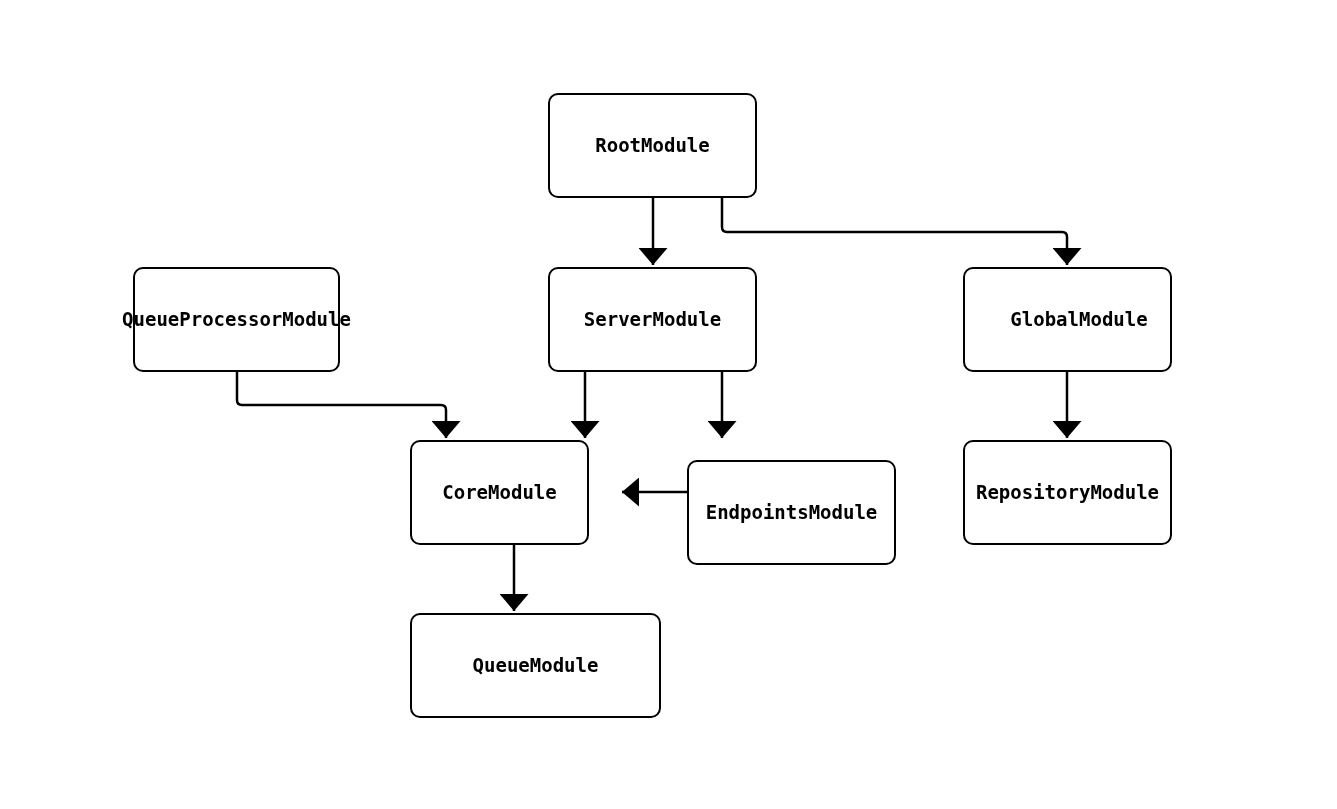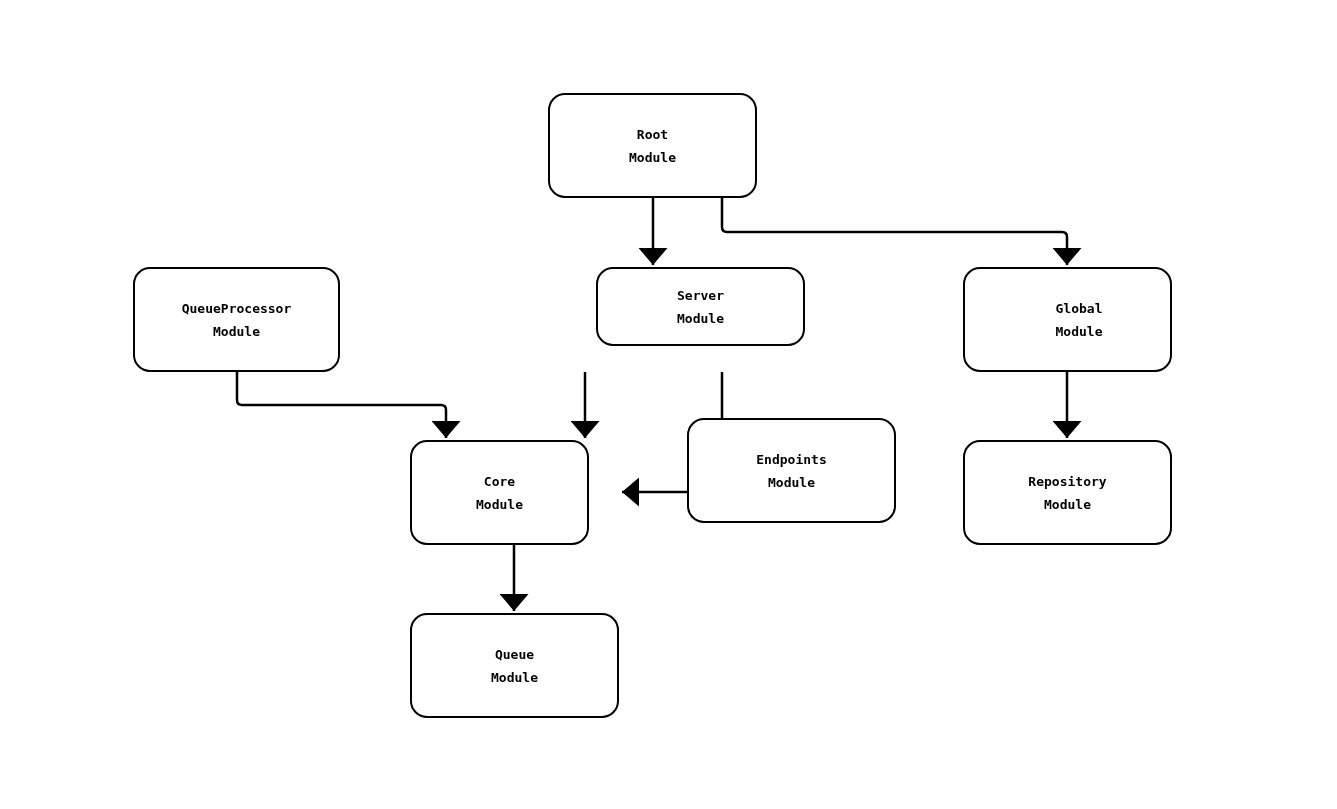--- a/index.html
+++ b/index.html
@@ -31,14 +31,14 @@
     box-sizing: border-box;
     background: #ffffff;
     border: 2.5px solid #000000;
-    border-radius: 17px;
+    border-radius: 10px;
     display: flex;
-    flex-direction: column;
+    flex-direction: row;
     align-items: center;
     justify-content: center;
     font-family: "DejaVu Sans Mono", "Liberation Mono", monospace;
     font-weight: bold;
-    font-size: 13px;
+    font-size: 19px;
     line-height: 23px;
     color: #000000;
     text-align: center;

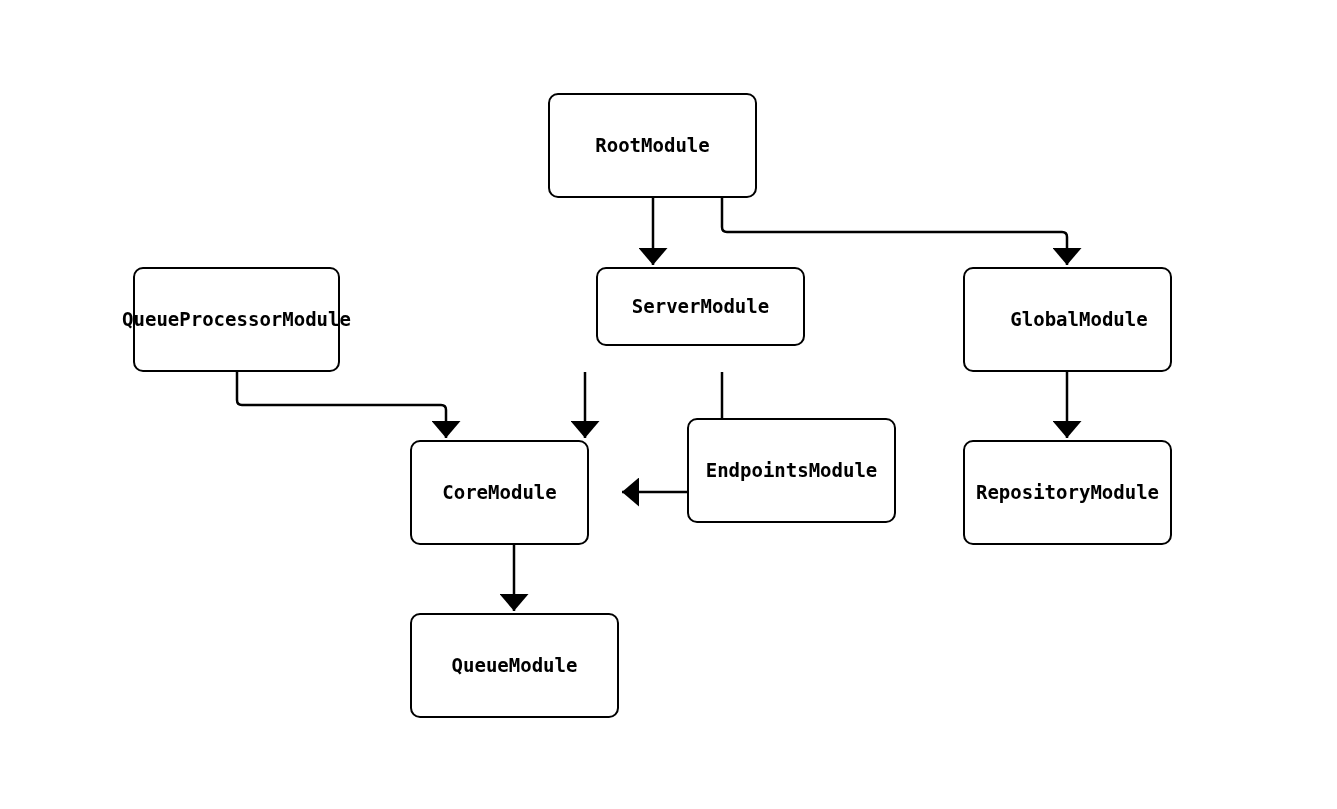--- a/index.html
+++ b/index.html
@@ -79,7 +79,7 @@
     <span>Module</span>
   </div>
 
-  <div class="node" style="left:548px; top:267px; width:209px; height:79px;margin-left:48px;">
+  <div class="node" style="left:548px; top:267px; width:209px; height:105px;">
     <span>Server</span>
     <span>Module</span>
   </div>

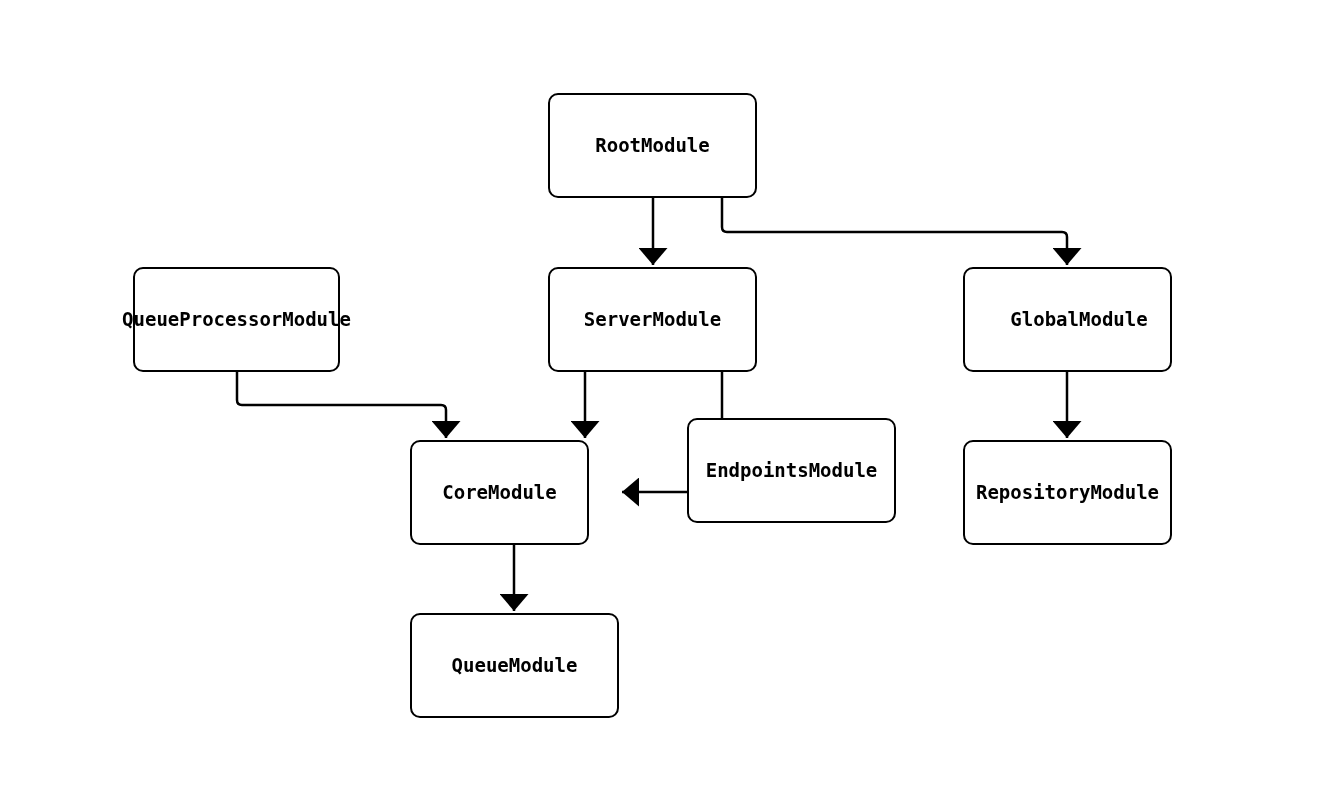--- a/index.html
+++ b/index.html
@@ -94,7 +94,7 @@
     <span>Module</span>
   </div>
 
-  <div class="node" style="left:687px; top:418px; width:209px; height:105px;">
+  <div class="node" style="left:687px; top:460px; width:209px; height:105px;">
     <span>Endpoints</span>
     <span>Module</span>
   </div>

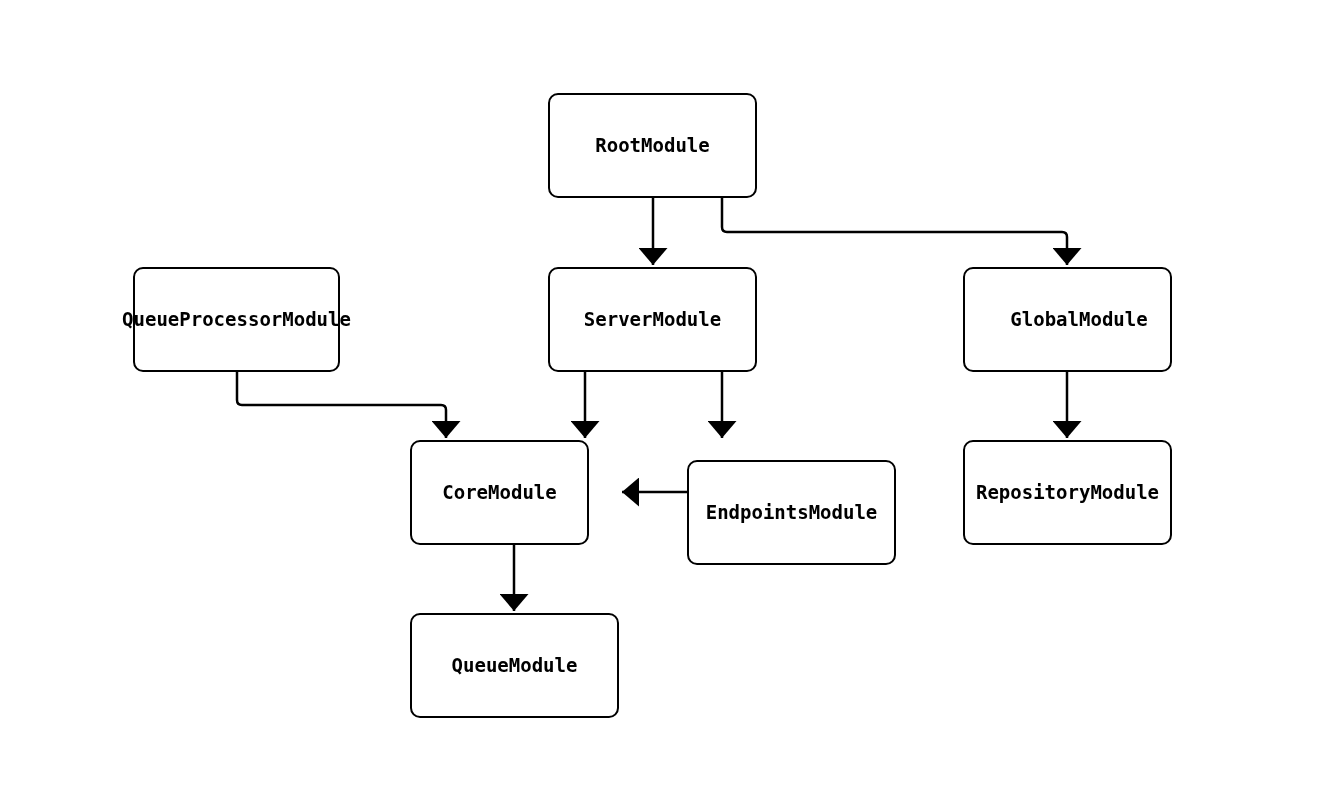--- a/index.html
+++ b/index.html
@@ -104,7 +104,7 @@
     <span>Module</span>
   </div>
 
-  <div class="node" style="left:410px; top:613px; width:209px; height:105px;">
+  <div class="node" style="left:410px; top:613px; width:251px; height:105px;">
     <span>Queue</span>
     <span>Module</span>
   </div>

